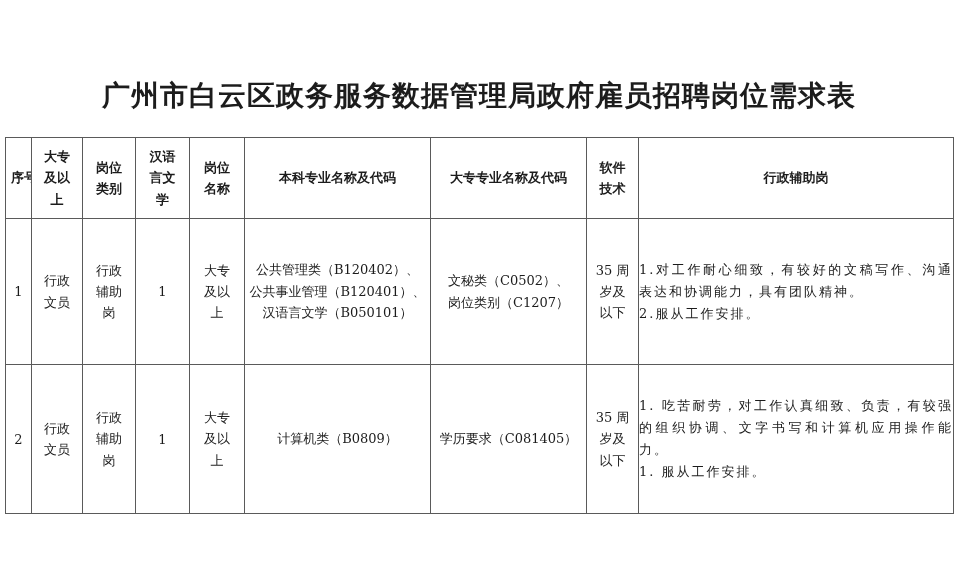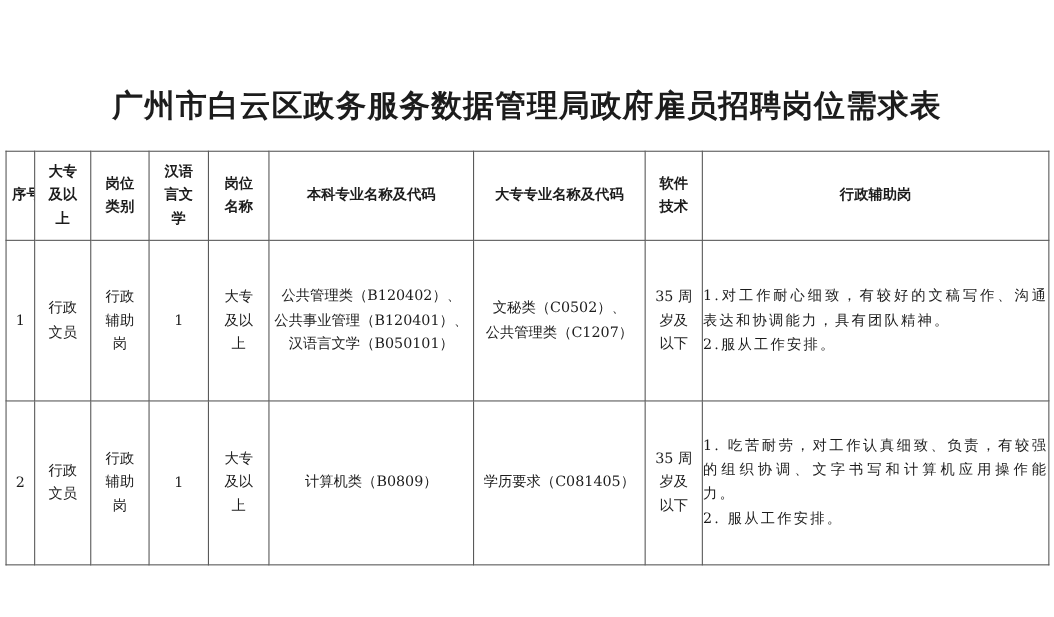--- a/index.html
+++ b/index.html
@@ -130,7 +130,7 @@
     </td>
     <td>
       <div class="major-line">文秘类（C0502）、</div>
-      <div class="major-line">公共管理类（C1207）</div>
+      <div class="major-line">岗位类别（C1207）</div>
     </td>
     <td>
           <span class="tight w36">35 周岁及以下</span>

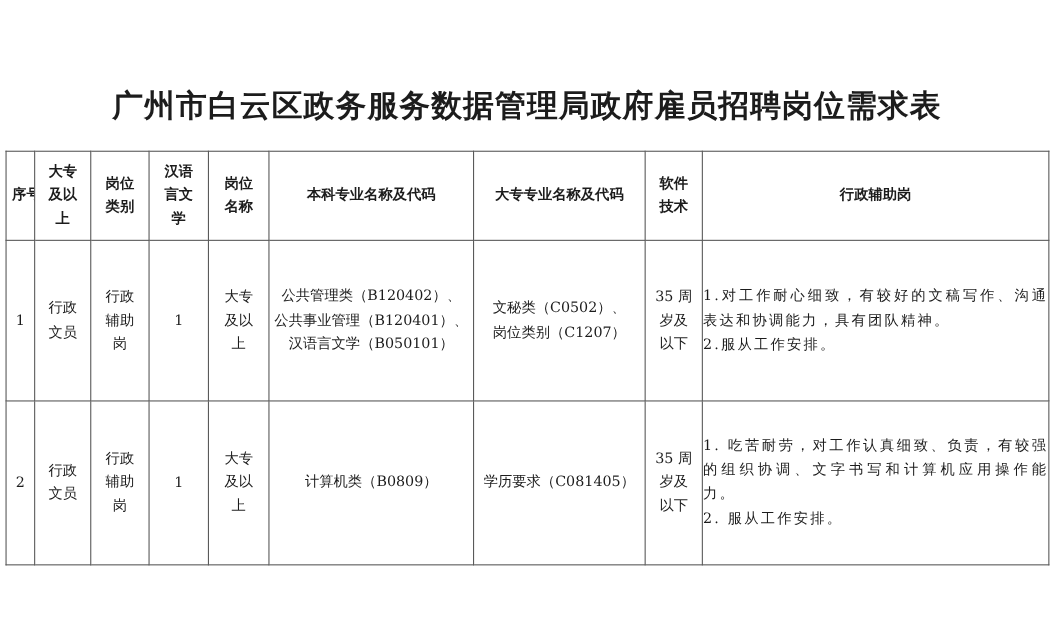--- a/index.html
+++ b/index.html
@@ -164,7 +164,7 @@
         </td>
     <td class="other-cell">
       <div class="req-item">1. 吃苦耐劳，对工作认真细致、负责，有较强的组织协调、文字书写和计算机应用操作能力。</div>
-      <div class="req-item">2. 服从工作安排。</div>
+      <div class="req-item">1. 服从工作安排。</div>
     </td>
   </tr>
 </tbody>

